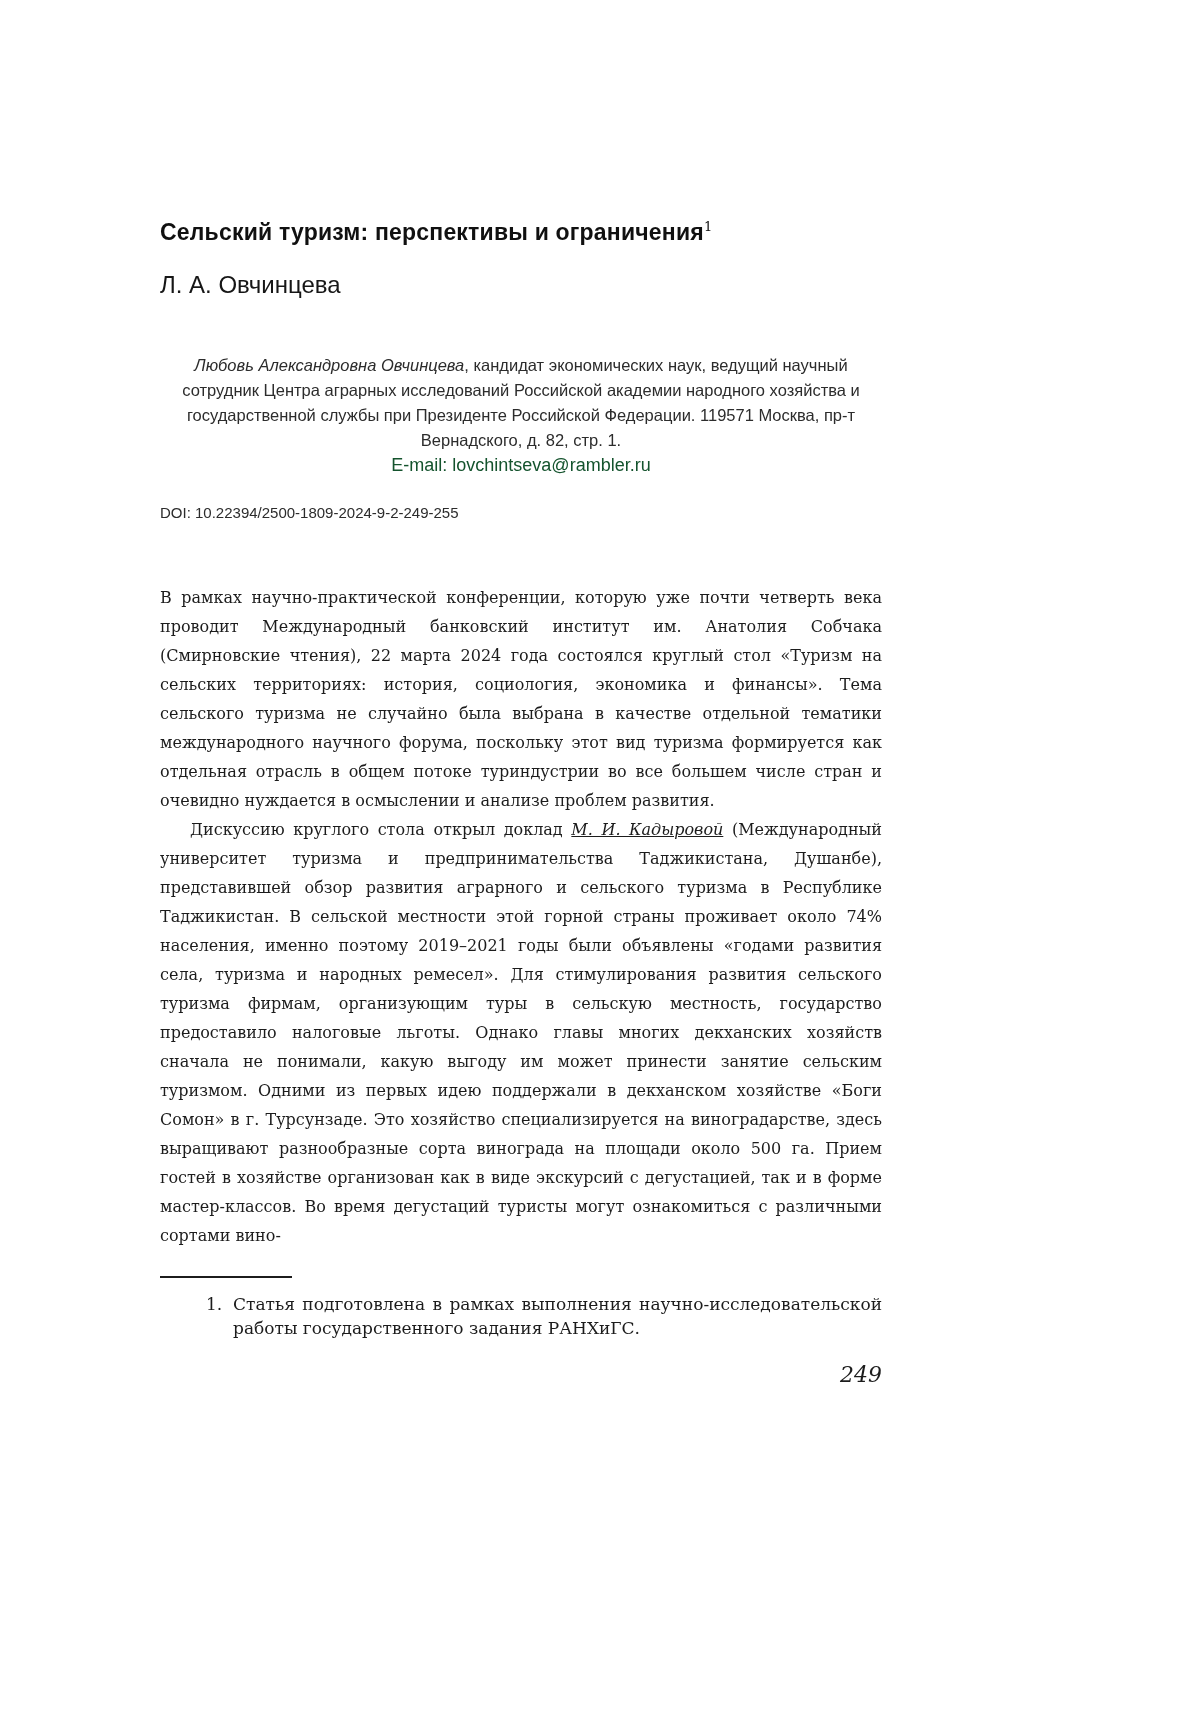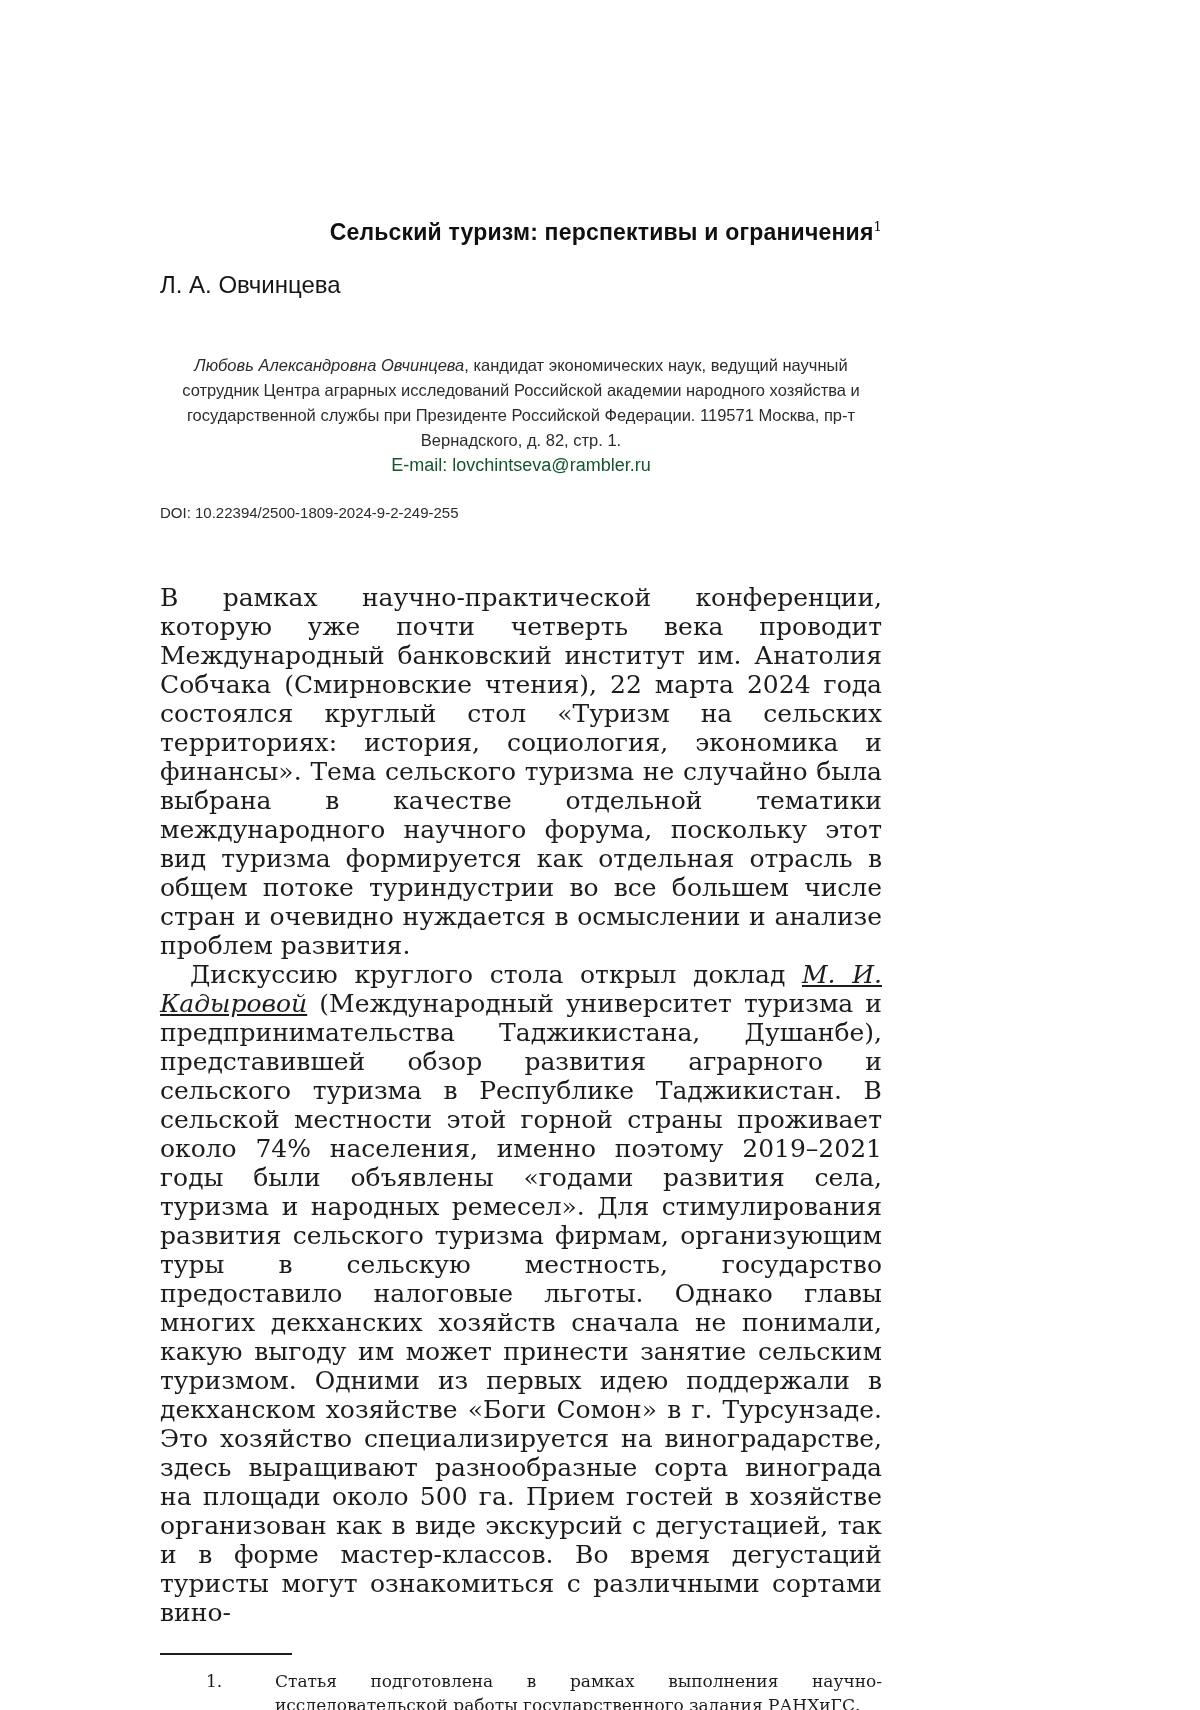--- a/index.html
+++ b/index.html
@@ -31,7 +31,6 @@
     line-height: 1.25;
     color: #101010;
     letter-spacing: 0.2px;
-    text-align: right;
   }
   .title sup {
     font-family: "DejaVu Serif", serif;

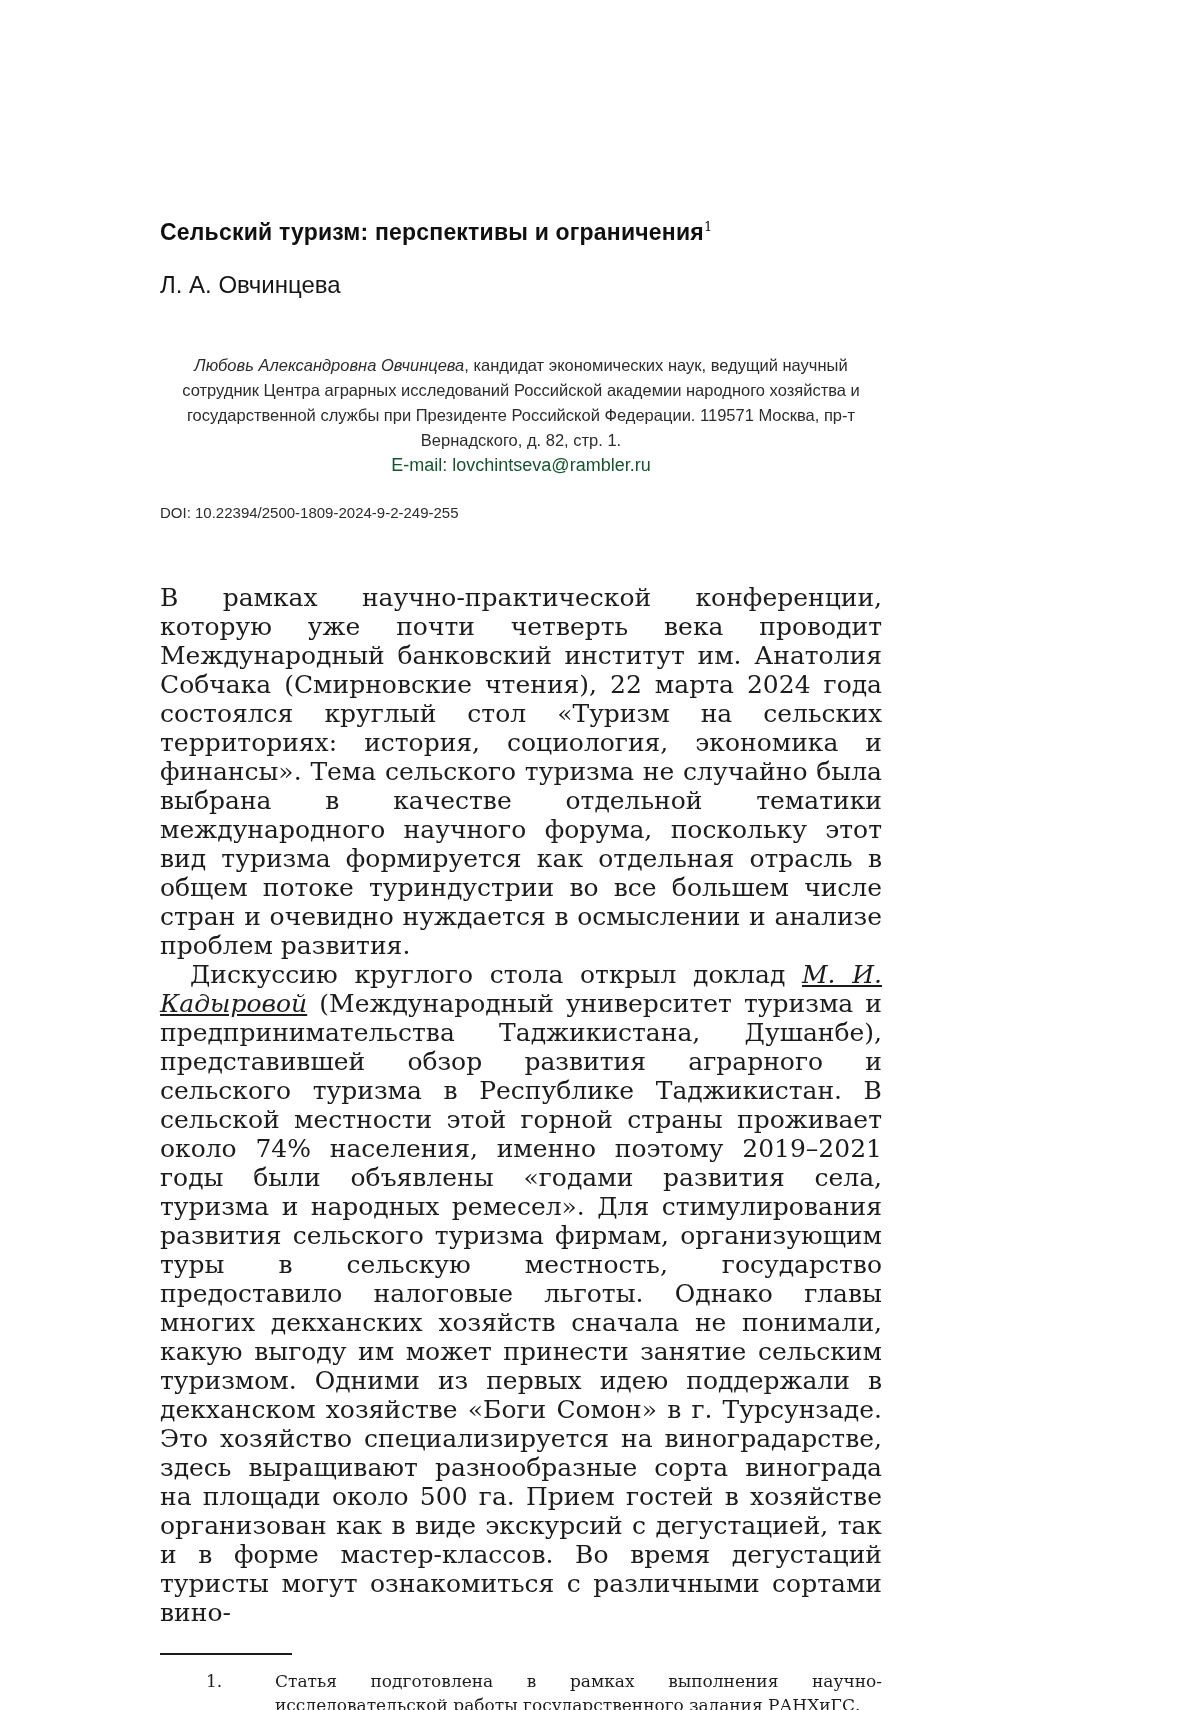--- a/index.html
+++ b/index.html
@@ -72,7 +72,7 @@
   }
   .body-text {
     margin-top: 58px;
-    font-size: 25px;
+    font-size: 16px;
     line-height: 29px;
     color: #1c1c1c;
     text-align: justify;

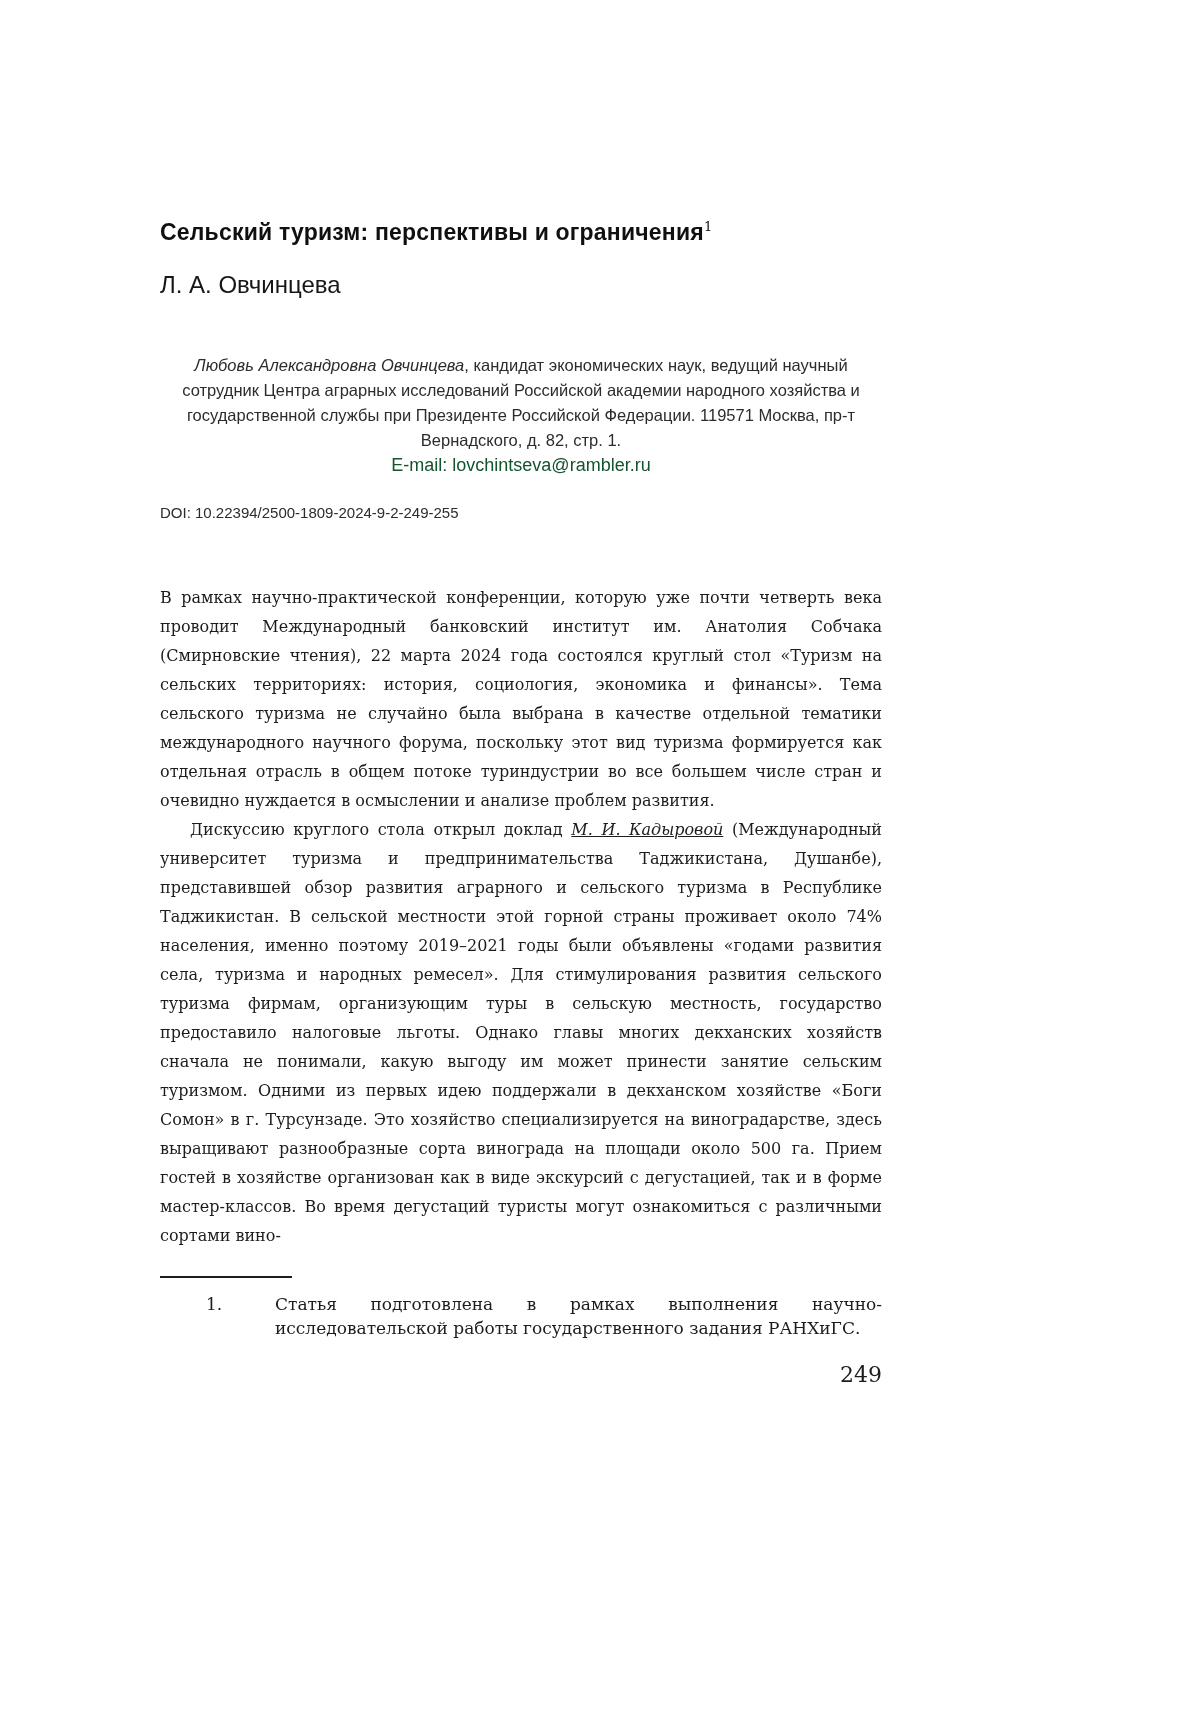--- a/index.html
+++ b/index.html
@@ -108,7 +108,6 @@
   .footnote .fn-text {
     flex: 1 1 auto;
     text-align: justify;
-    margin-left: 42px;
   }
   .page-number {
     margin-top: 22px;

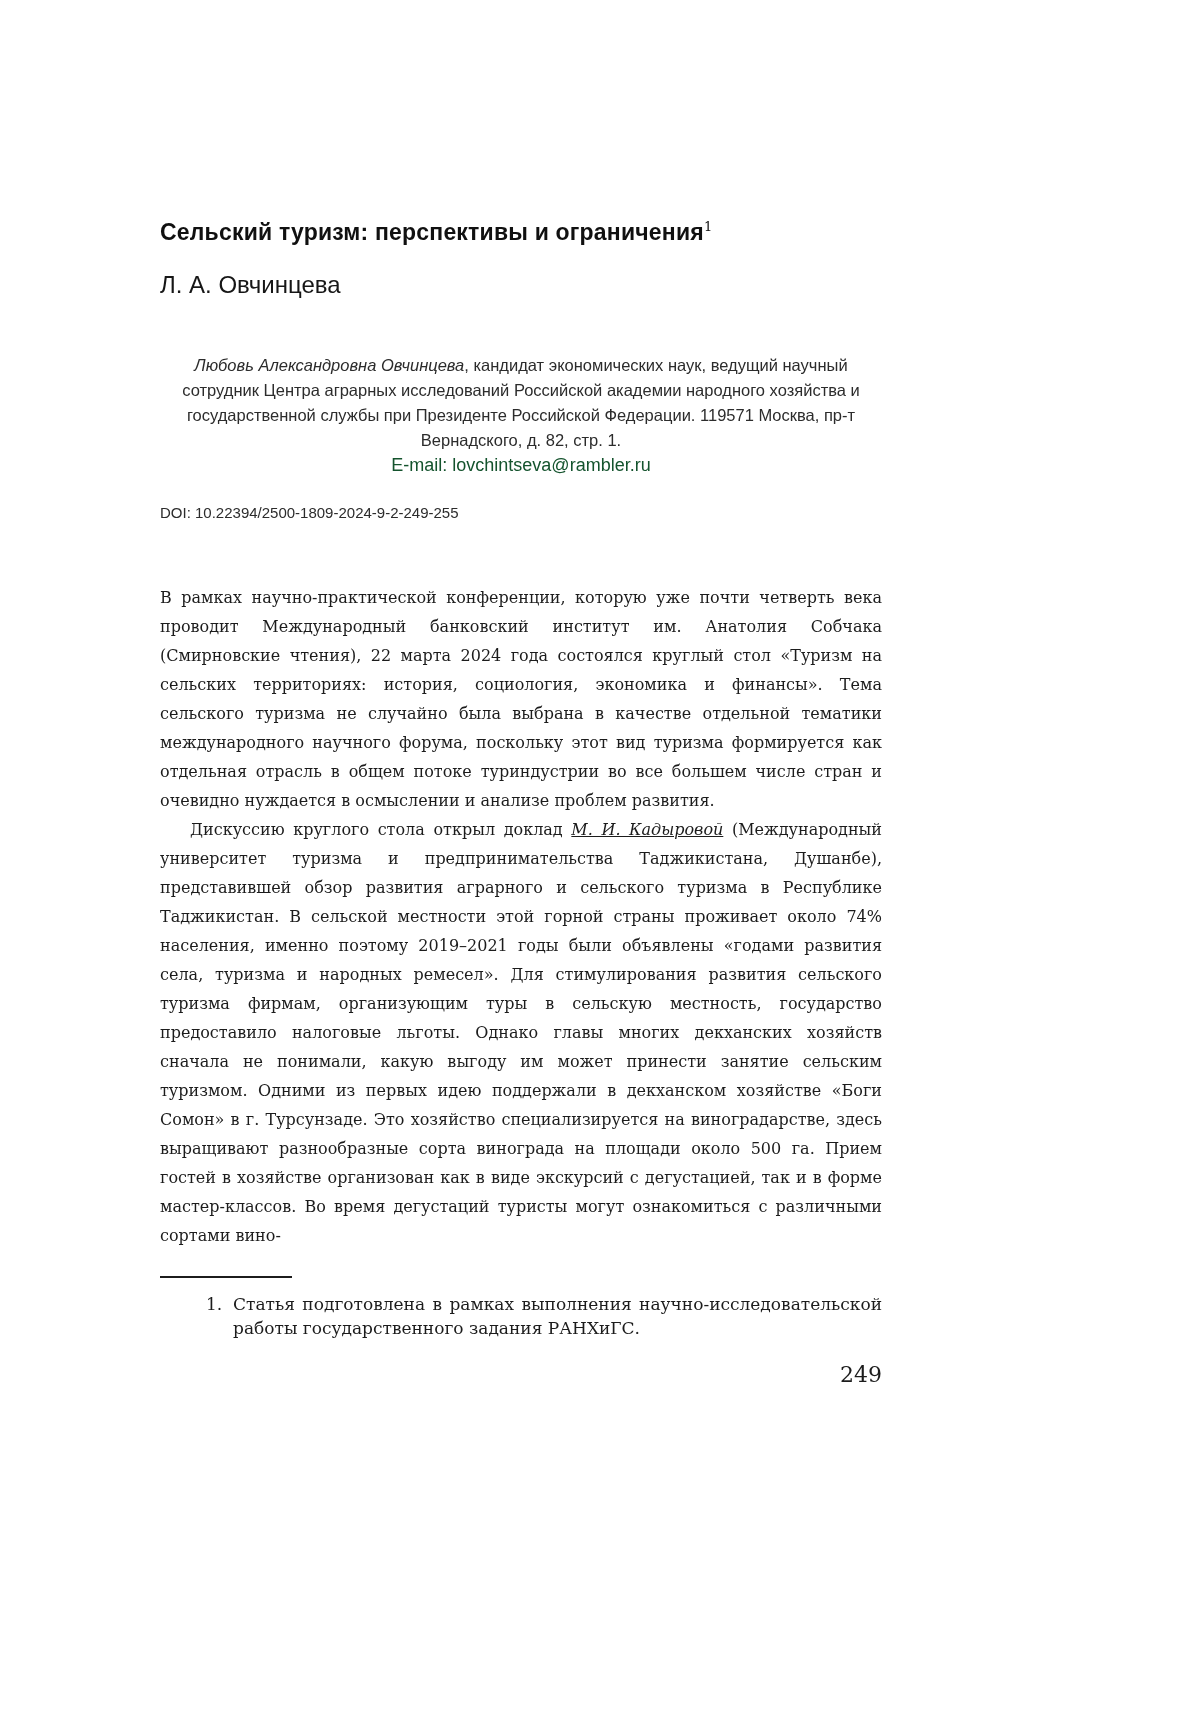--- a/index.html
+++ b/index.html
@@ -113,6 +113,7 @@
     margin-top: 22px;
     text-align: right;
     font-size: 22px;
+    font-style: italic;
     color: #1c1c1c;
   }
 </style>

